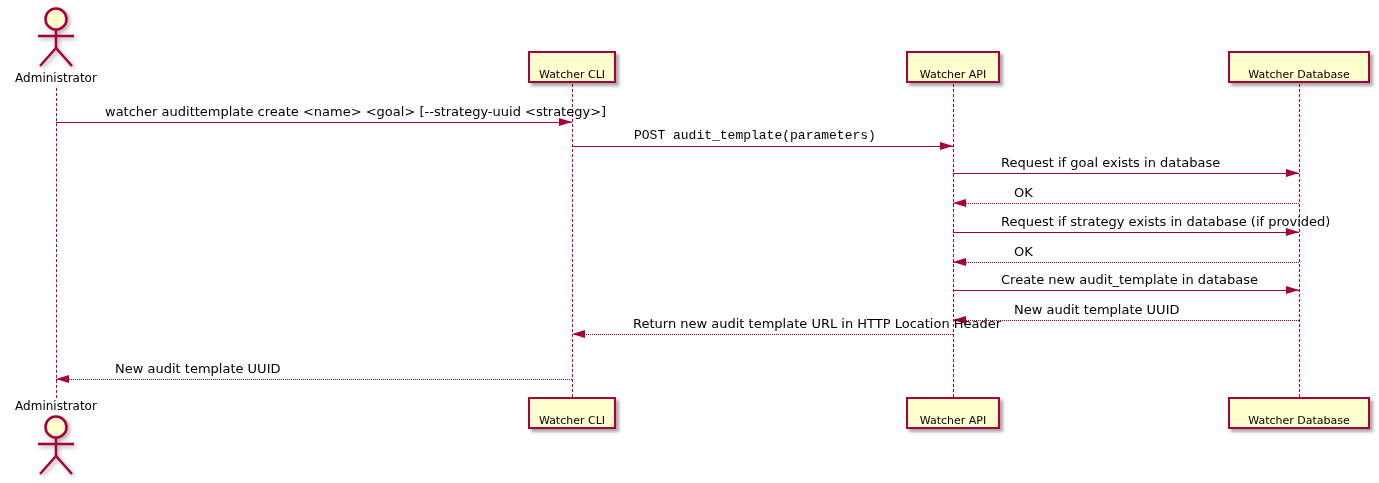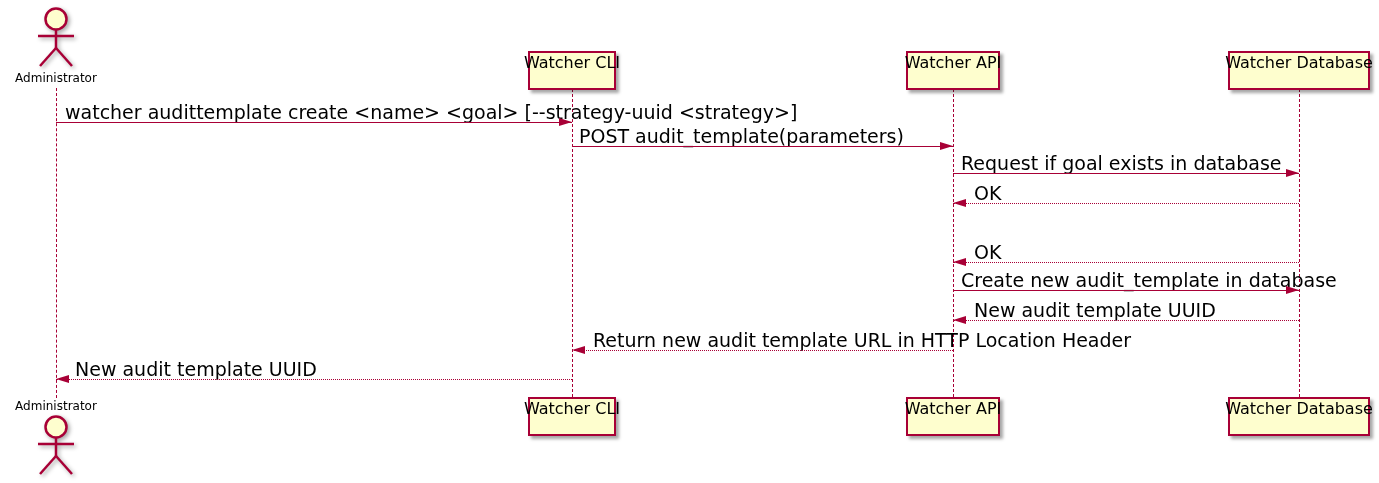--- a/index.html
+++ b/index.html
@@ -20,10 +20,10 @@
   .actor-label{display:block;font-size:12px;line-height:16px;white-space:nowrap;}
   
   .pbox{
-    position:absolute;height:39px;background:var(--fill);
+    position:absolute;height:32px;background:var(--fill);
     border:2px solid var(--accent);box-shadow:3px 3px 3px rgba(0,0,0,0.35);
-    display:flex;align-items:flex-start;justify-content:center;
-    font-size:16px;white-space:nowrap;
+    display:flex;align-items:flex-end;justify-content:center;
+    font-size:11px;white-space:nowrap;
   }
   
   .lifeline{position:absolute;width:0;border-left:1px dashed var(--accent);}

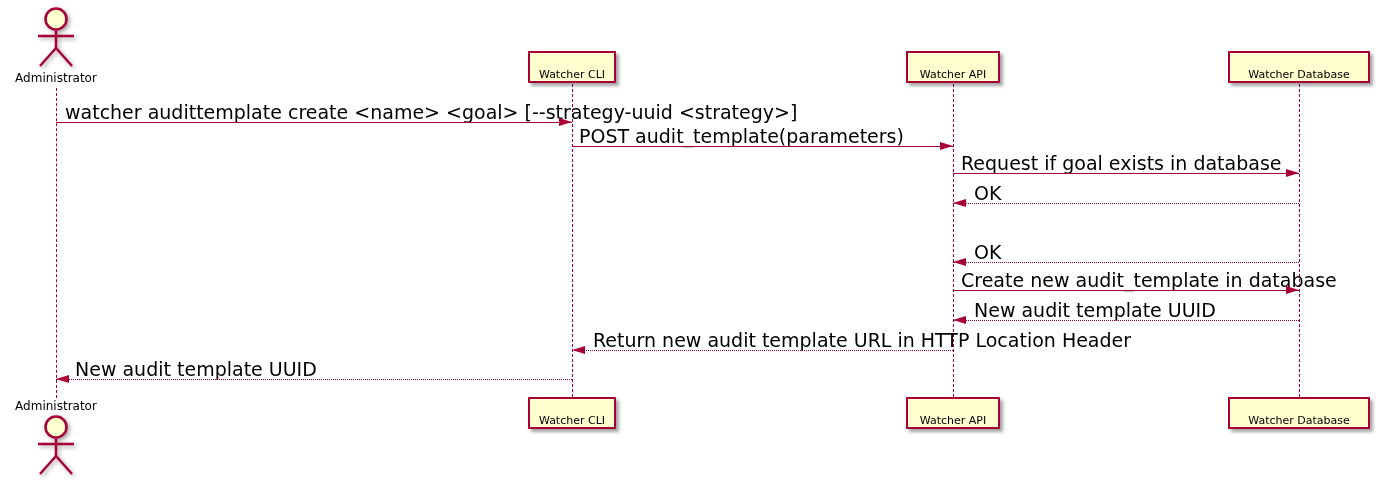--- a/index.html
+++ b/index.html
@@ -30,7 +30,7 @@
   
   .msg{position:absolute;height:26px;}
   .msg-label{
-    position:absolute;top:0;font-size:19px;line-height:16px;white-space:nowrap;
+    position:absolute;top:0;font-size:13px;line-height:16px;white-space:nowrap;margin-left:40px;
   }
   .msg-line{position:absolute;left:0;right:0;top:18px;height:0;}
   .msg-line.solid{border-top:1px solid var(--accent);}

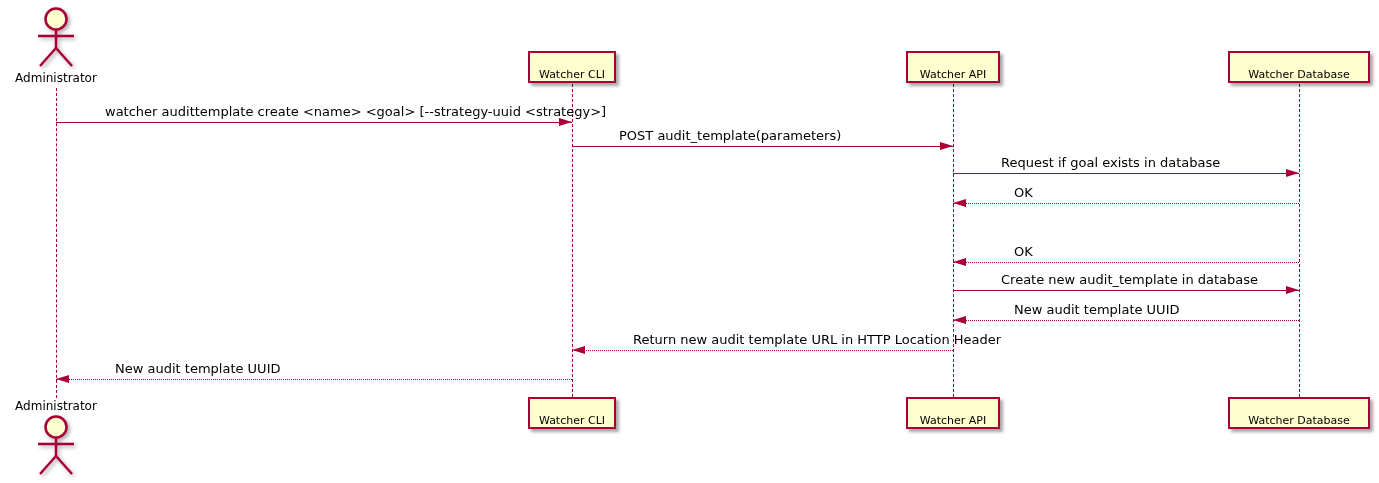--- a/index.html
+++ b/index.html
@@ -78,7 +78,7 @@
   </div>
 
   <div class="msg" style="left:572px;top:128px;width:381px;">
-    <span class="msg-label" style="left:7px;">POST audit_template(parameters)</span>
+    <span class="msg-label" style="left:22px;font-family:Liberation Mono, monospace;">POST audit_template(parameters)</span>
     <div class="msg-line solid"></div>
     <div class="ah ah-r"></div>
   </div>

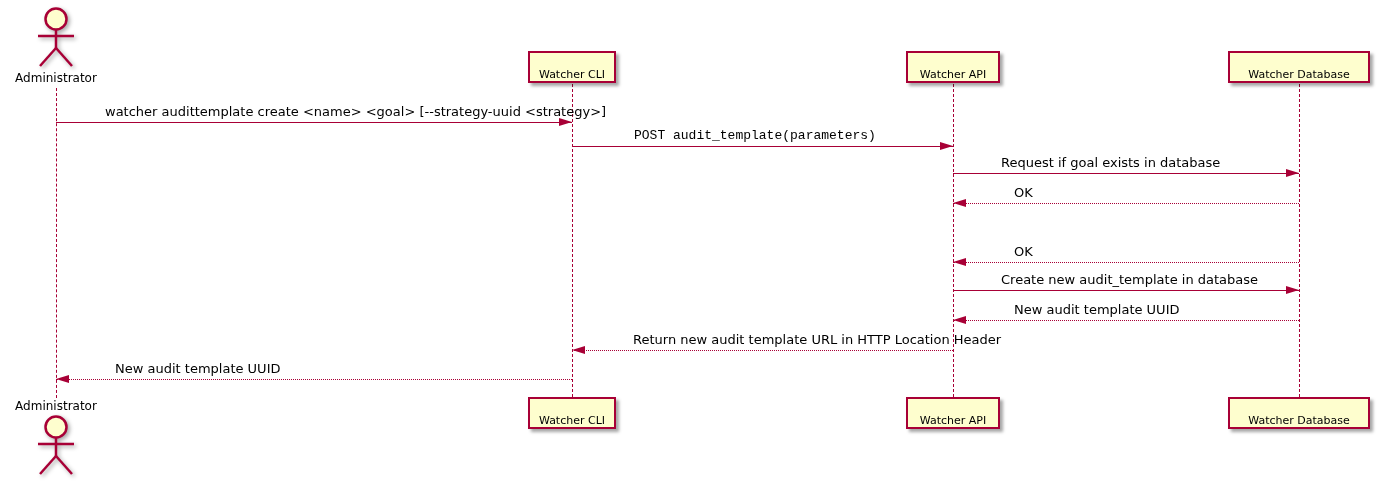--- a/index.html
+++ b/index.html
@@ -95,6 +95,11 @@
     <div class="ah ah-l"></div>
   </div>
 
+  <div class="msg" style="left:953px;top:214px;width:346px;">
+    <span class="msg-label" style="left:8px;">Request if strategy exists in database (if provided)</span>
+    <div class="msg-line solid"></div>
+    <div class="ah ah-r"></div>
+  </div>
 
   <div class="msg" style="left:953px;top:244px;width:346px;">
     <span class="msg-label" style="left:21px;">OK</span>

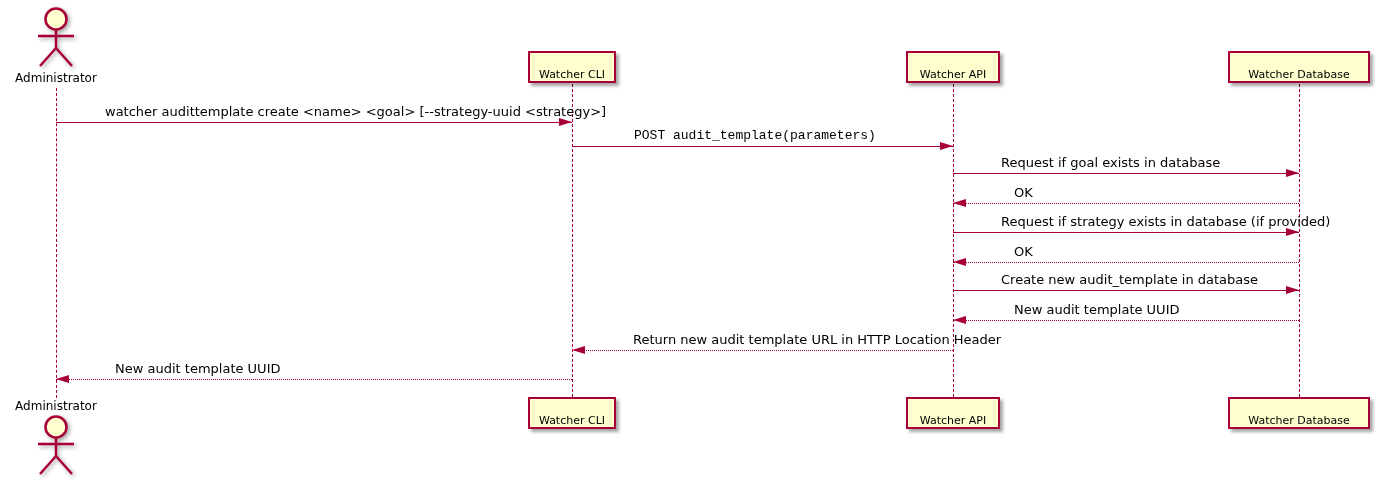--- a/index.html
+++ b/index.html
@@ -119,7 +119,7 @@
     <div class="ah ah-l"></div>
   </div>
 
-  <div class="msg" style="left:572px;top:332px;width:381px;">
+  <div class="msg" style="left:572px;top:316px;width:381px;">
     <span class="msg-label" style="left:21px;">Return new audit template URL in HTTP Location Header</span>
     <div class="msg-line dotted"></div>
     <div class="ah ah-l"></div>

